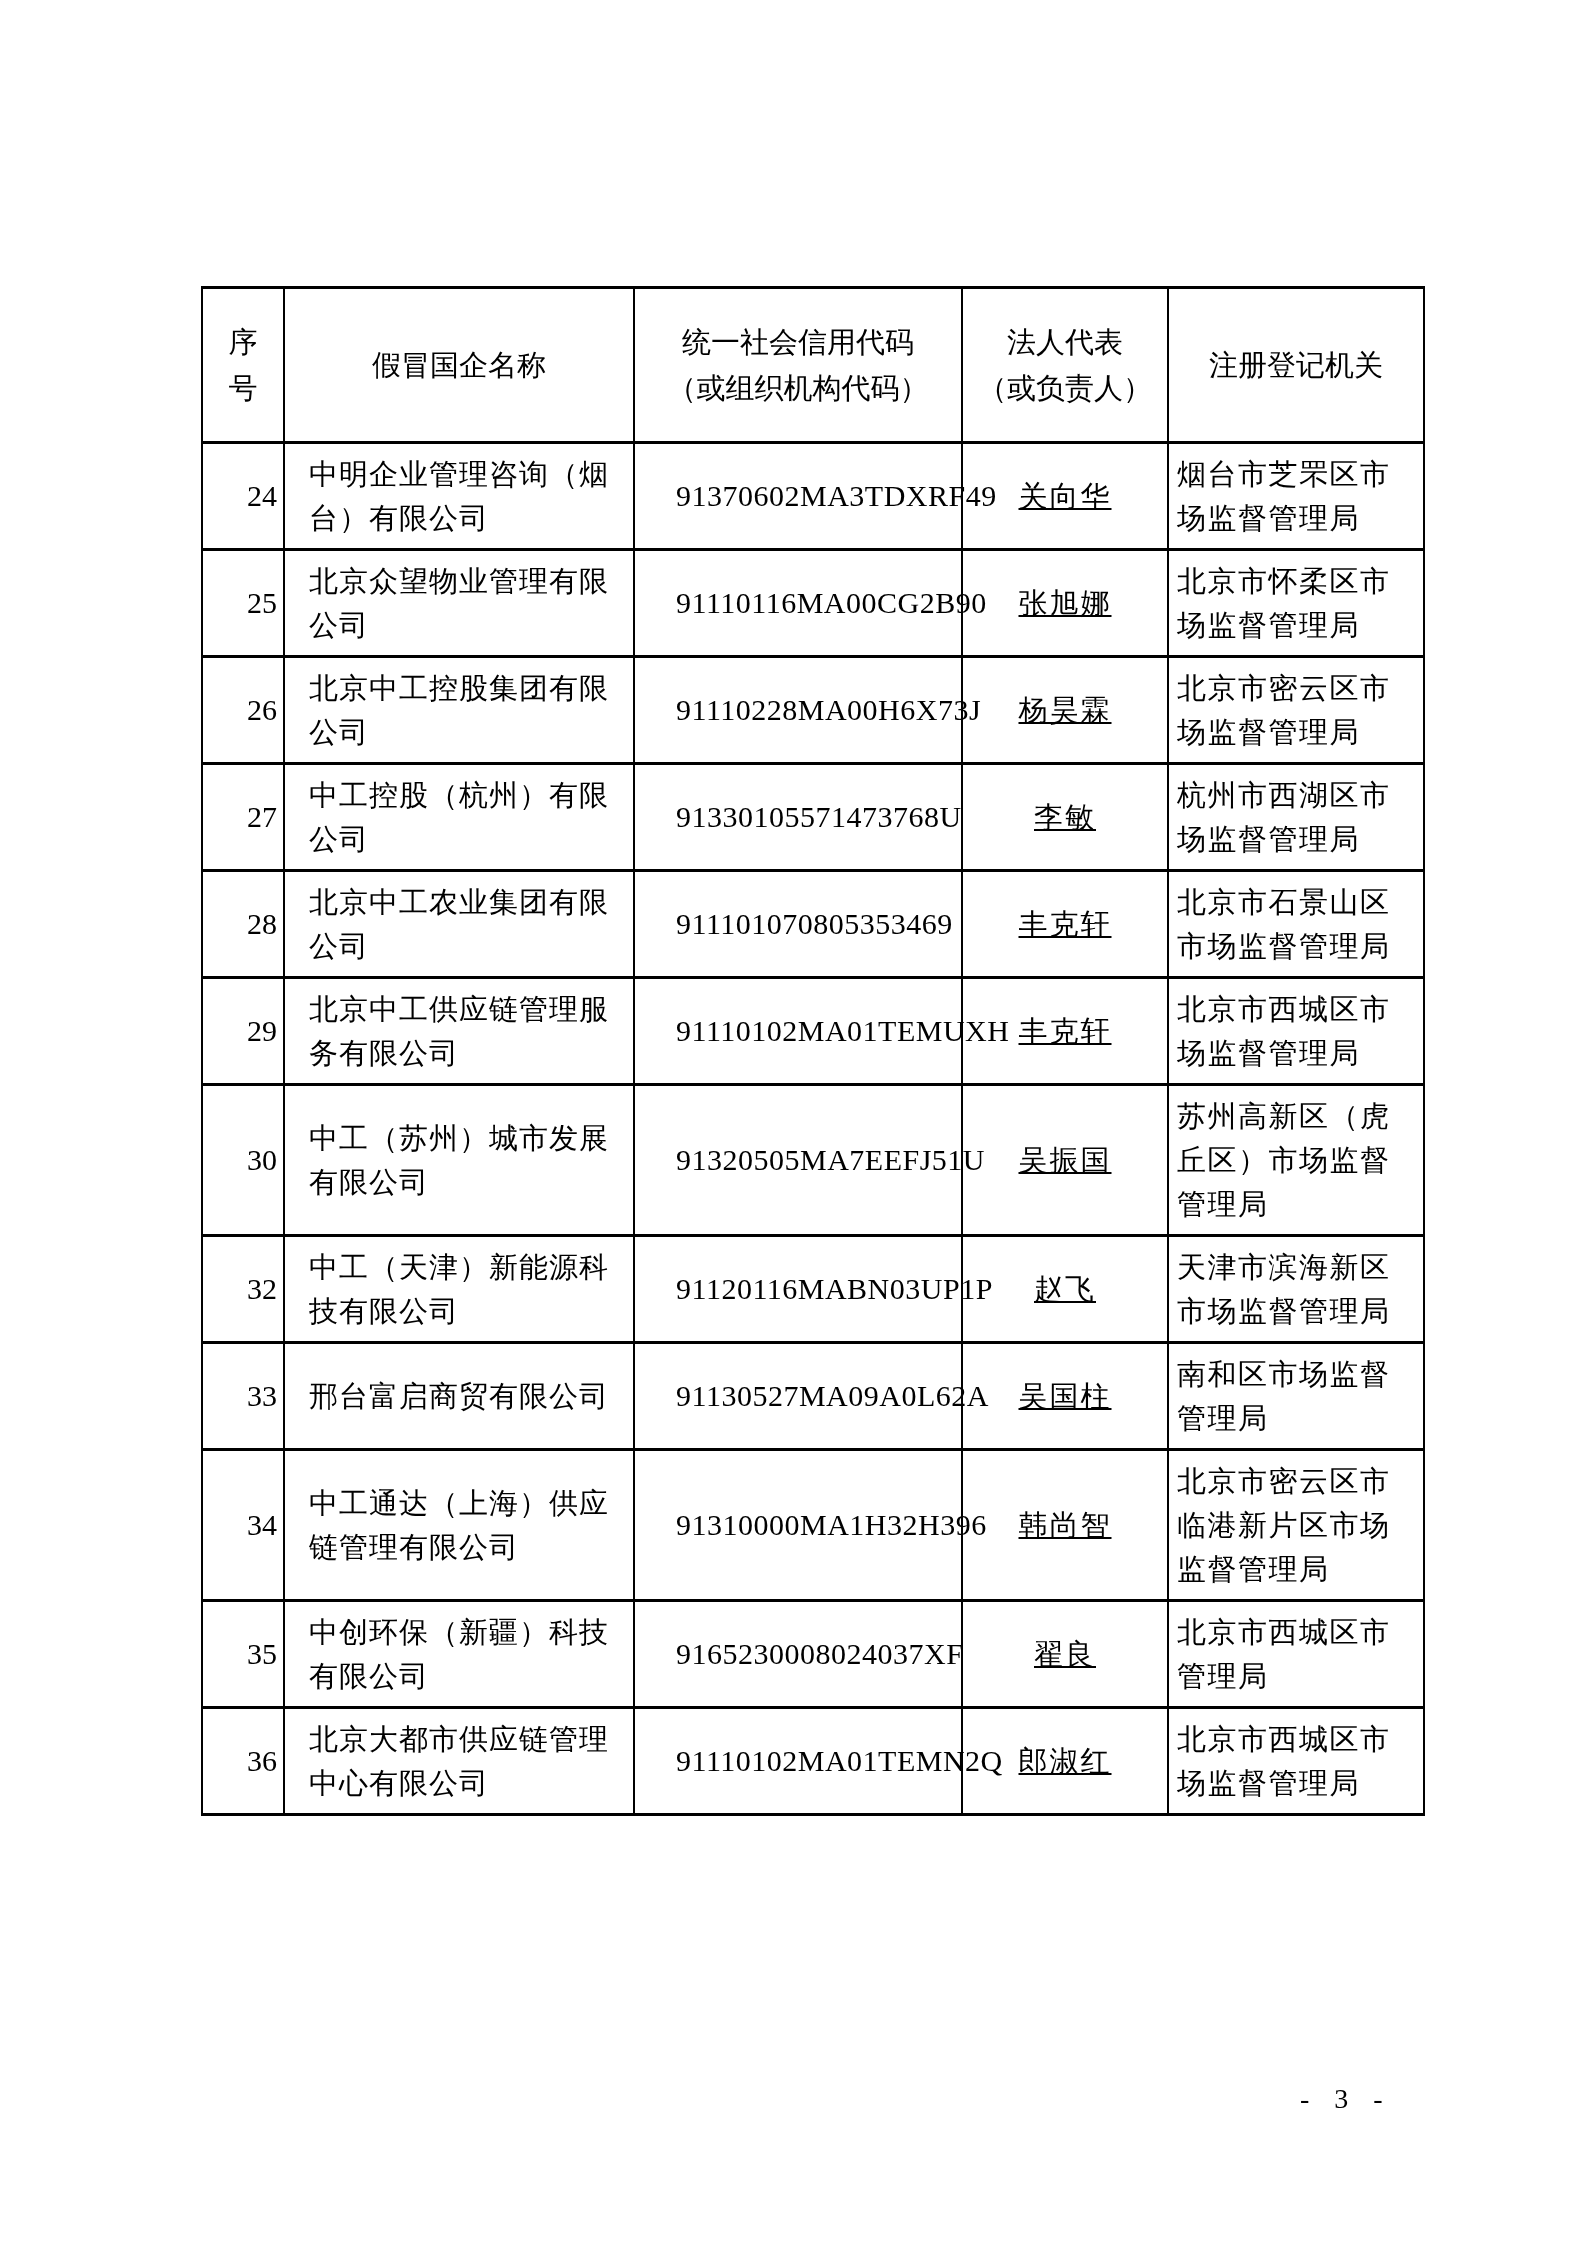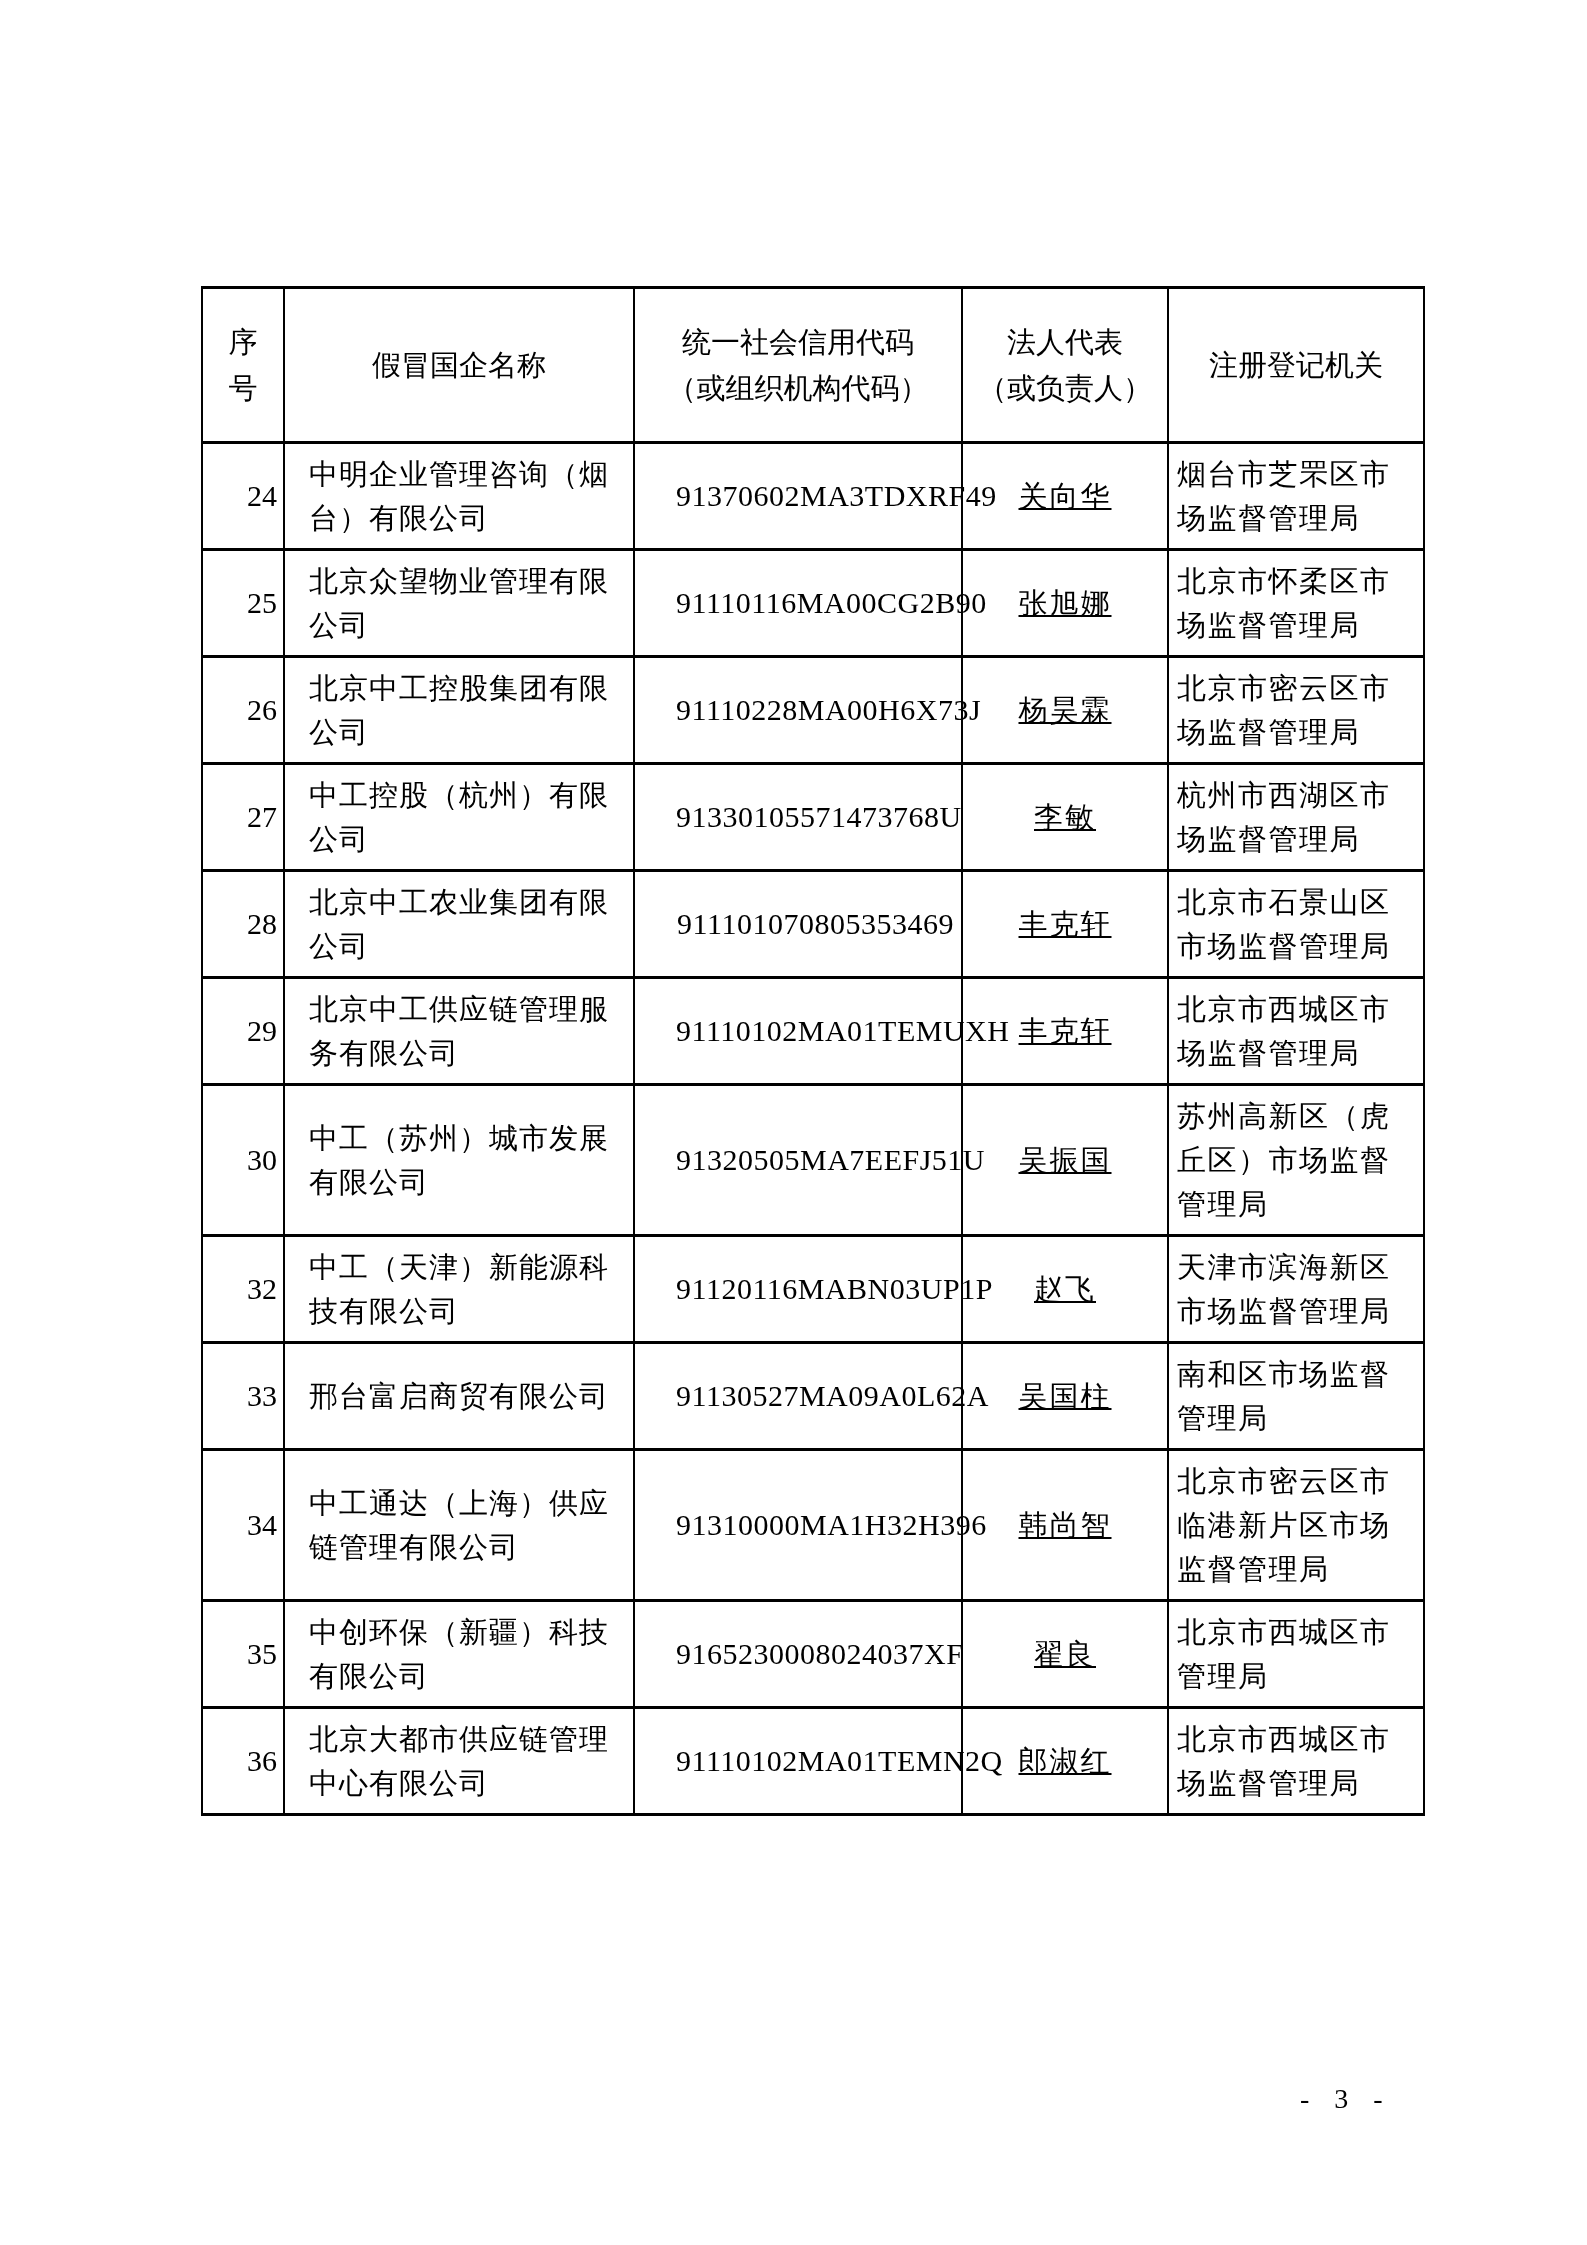--- a/index.html
+++ b/index.html
@@ -44,7 +44,7 @@
   }
   td.cell-no   { text-align: right; font-size: 30px; }
   td.cell-name { text-align: left; padding-left: 24px; padding-right: 6px; letter-spacing: 1px; }
-  td.cell-code { text-align: center; white-space: nowrap; font-size: 30px; letter-spacing: 0.5px; padding-left: 41px; }
+  td.cell-code { white-space: nowrap; font-size: 30px; letter-spacing: 0.5px; padding-left: 41px; }
   td.cell-rep  { text-align: center; letter-spacing: 2px; text-decoration: underline; }
   td.cell-auth { text-align: left; padding-left: 8px; padding-right: 8px; letter-spacing: 1.5px; }
   .page-number {

